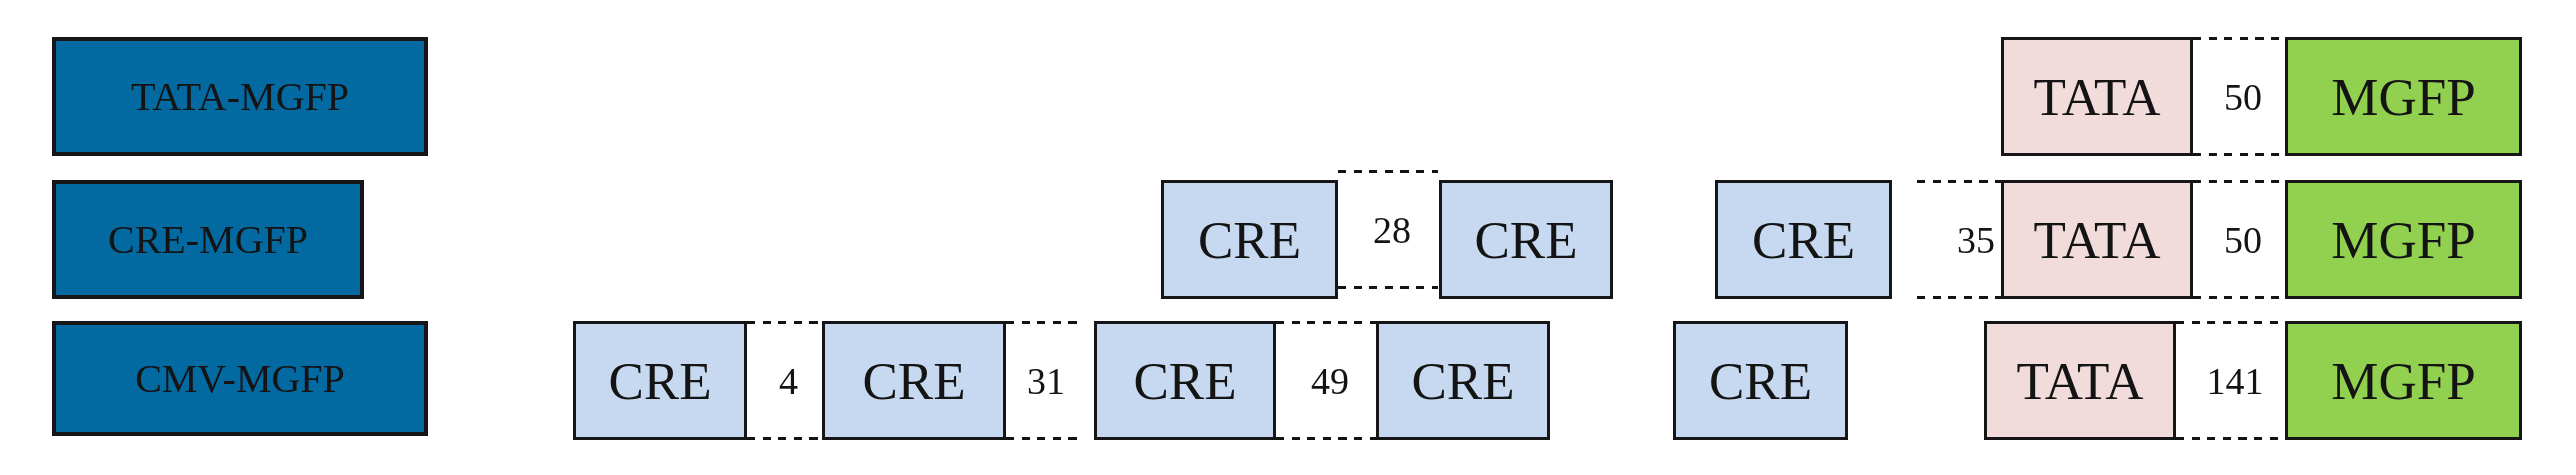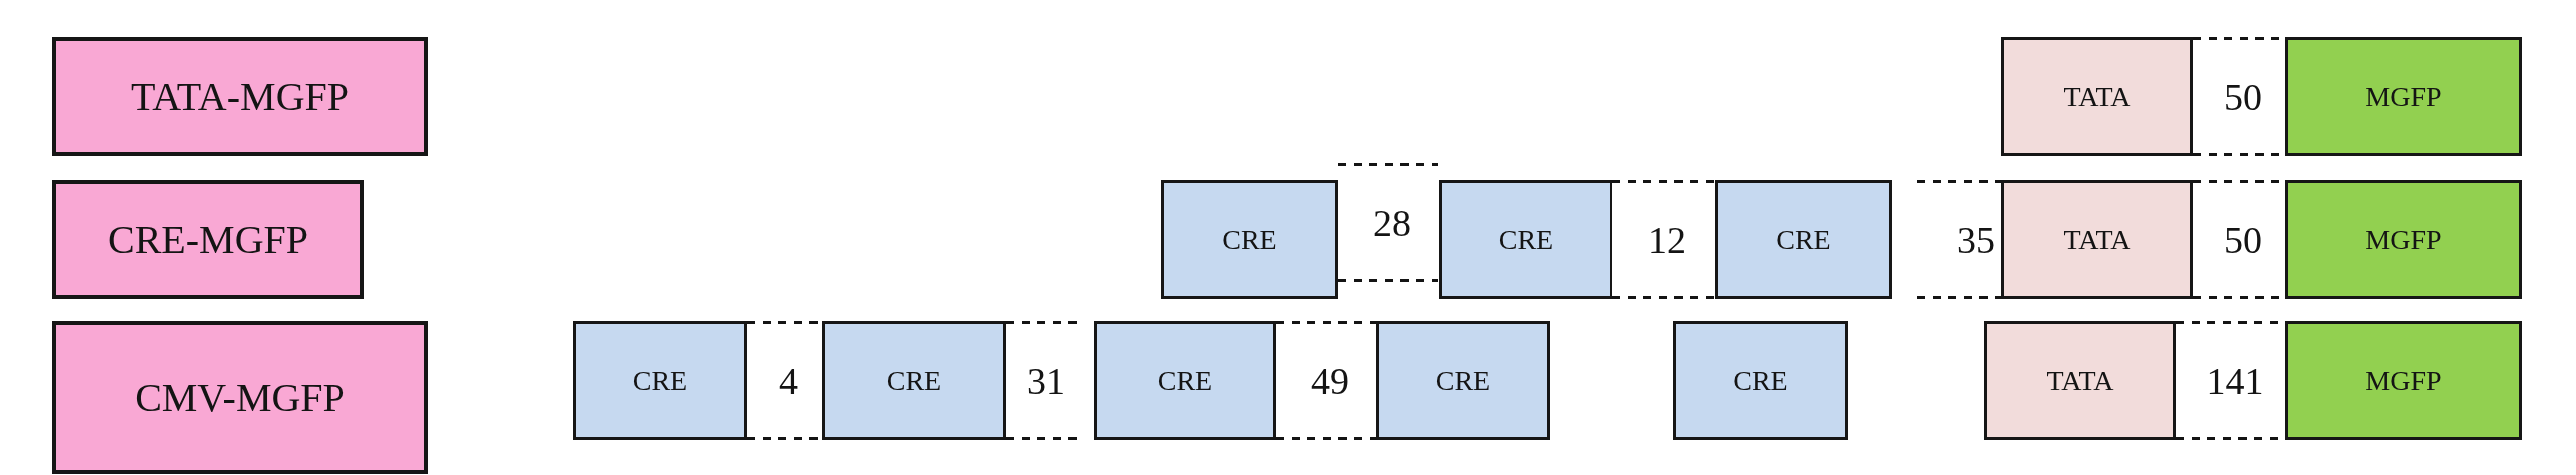--- a/index.html
+++ b/index.html
@@ -19,7 +19,7 @@
     position: absolute;
     box-sizing: border-box;
     border: 4.1px solid #121212;
-    background: #f9a8d4;
+    background: #0369a1;
     display: flex;
     align-items: center;
     justify-content: center;

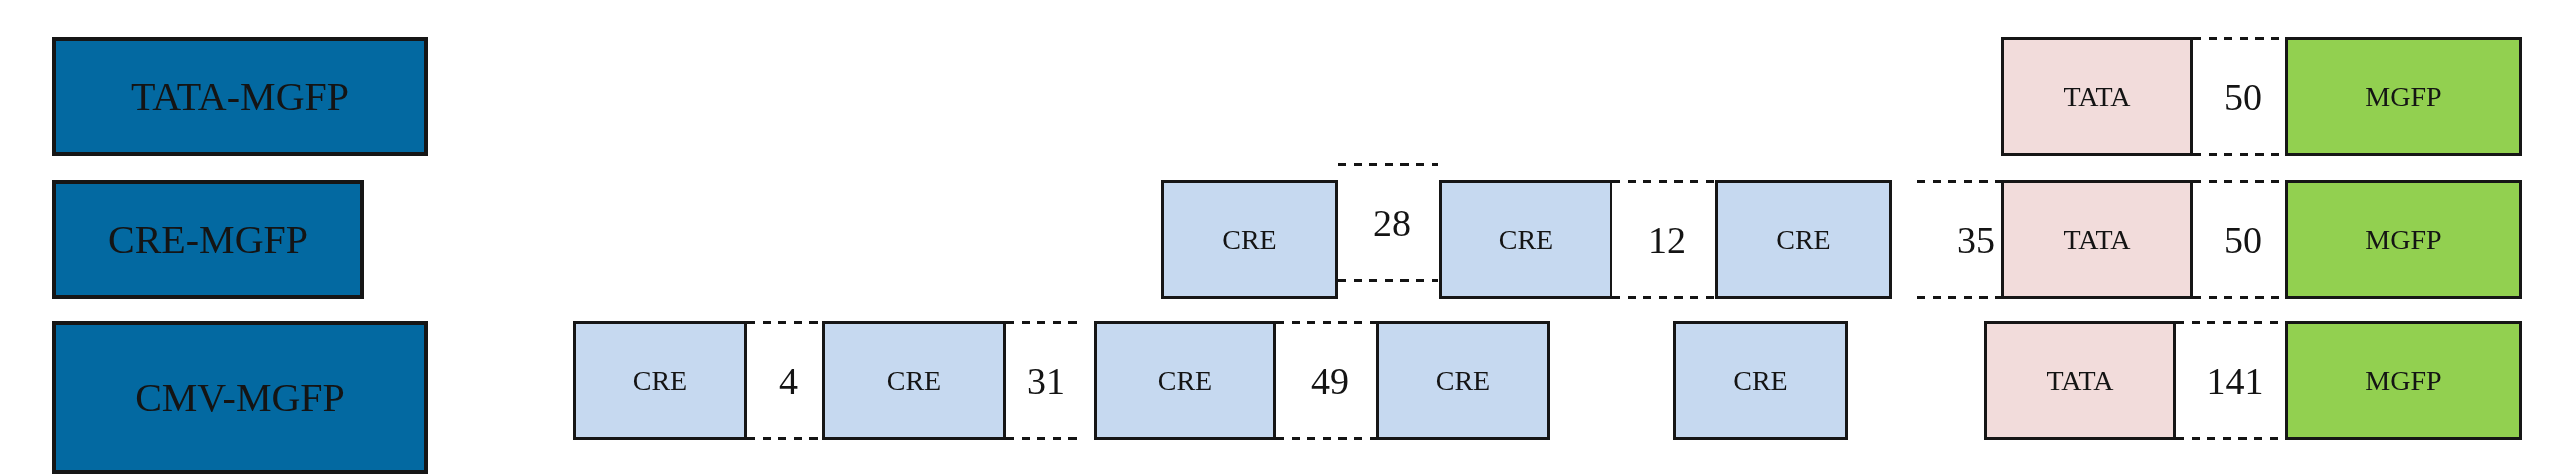--- a/index.html
+++ b/index.html
@@ -34,7 +34,7 @@
     display: flex;
     align-items: center;
     justify-content: center;
-    font-size: 28px;
+    font-size: 53px;
     color: #141414;
     white-space: nowrap;
   }

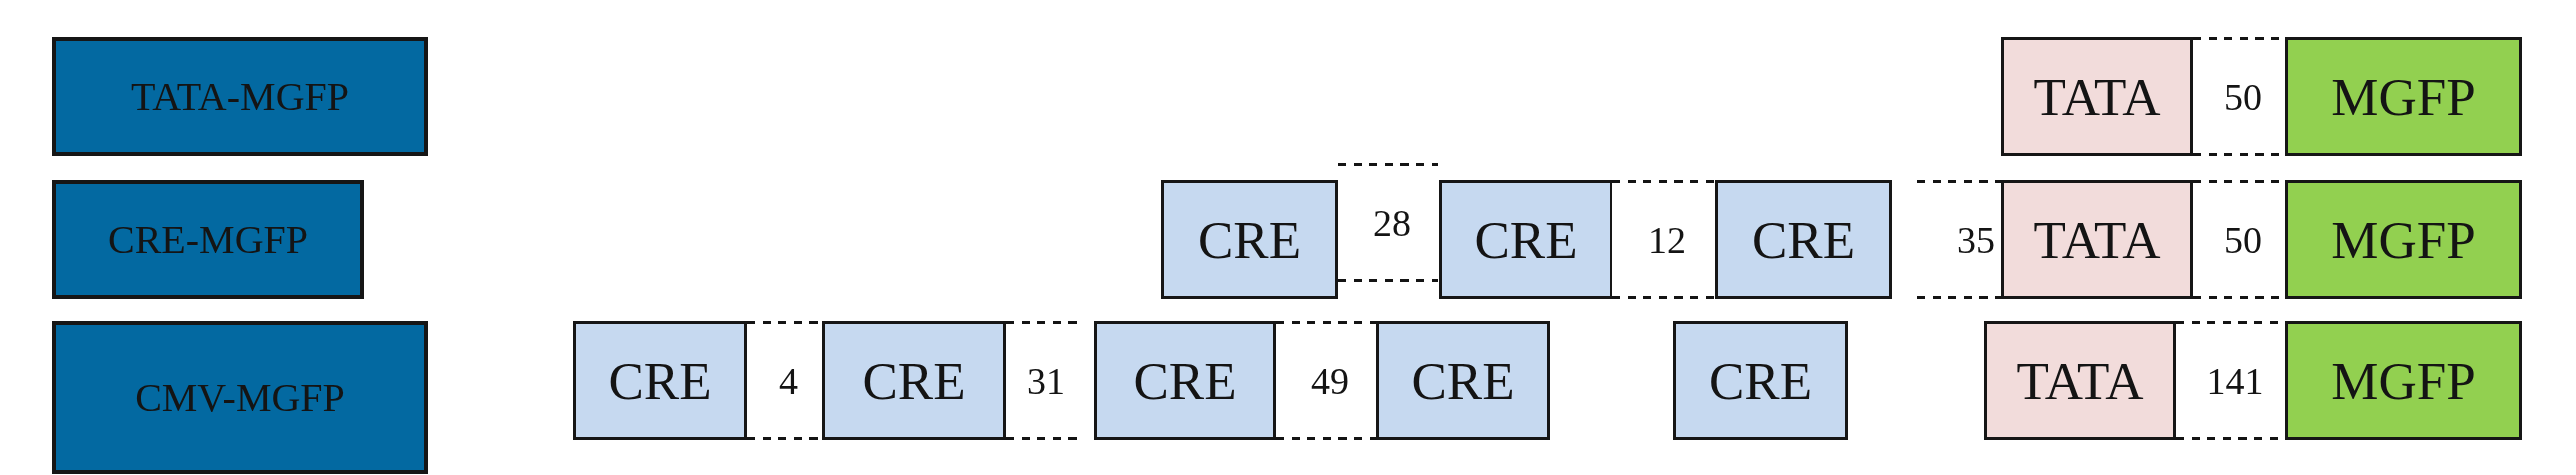--- a/index.html
+++ b/index.html
@@ -67,7 +67,7 @@
     <div class="seg-box" style="left: 2285px; top: 37px; width: 237px; height: 119px; color: rgb(20, 20, 20); background: rgb(146, 208, 80); border-color: rgb(22, 22, 22);">MGFP</div>
     <div class="label-box" style="left: 52px; top: 180px; width: 312px; height: 119px; border-color: rgb(22, 22, 22); color: rgb(20, 20, 20);">CRE-MGFP</div>
     <div class="seg-box" style="left: 1161px; top: 180px; width: 177px; height: 119px; color: rgb(20, 20, 20); background: rgb(198, 217, 240); border-color: rgb(22, 22, 22);">CRE</div>
-    <div class="seg-spacer" style="left: 1338px; top: 163px; width: 100px; height: 119px; color: rgb(20, 20, 20);">28</div>
+    <div class="seg-spacer" style="left: 1338px; top: 170px; width: 100px; height: 119px; color: rgb(20, 20, 20);">28</div>
     <div class="seg-box" style="left: 1439px; top: 180px; width: 174px; height: 119px; color: rgb(20, 20, 20); background: rgb(198, 217, 240); border-color: rgb(22, 22, 22);">CRE</div>
     <div class="seg-spacer" style="left: 1612px; top: 180px; width: 102px; height: 119px; color: rgb(20, 20, 20);">12</div>
     <div class="seg-box" style="left: 1715px; top: 180px; width: 177px; height: 119px; color: rgb(20, 20, 20); background: rgb(198, 217, 240); border-color: rgb(22, 22, 22);">CRE</div>

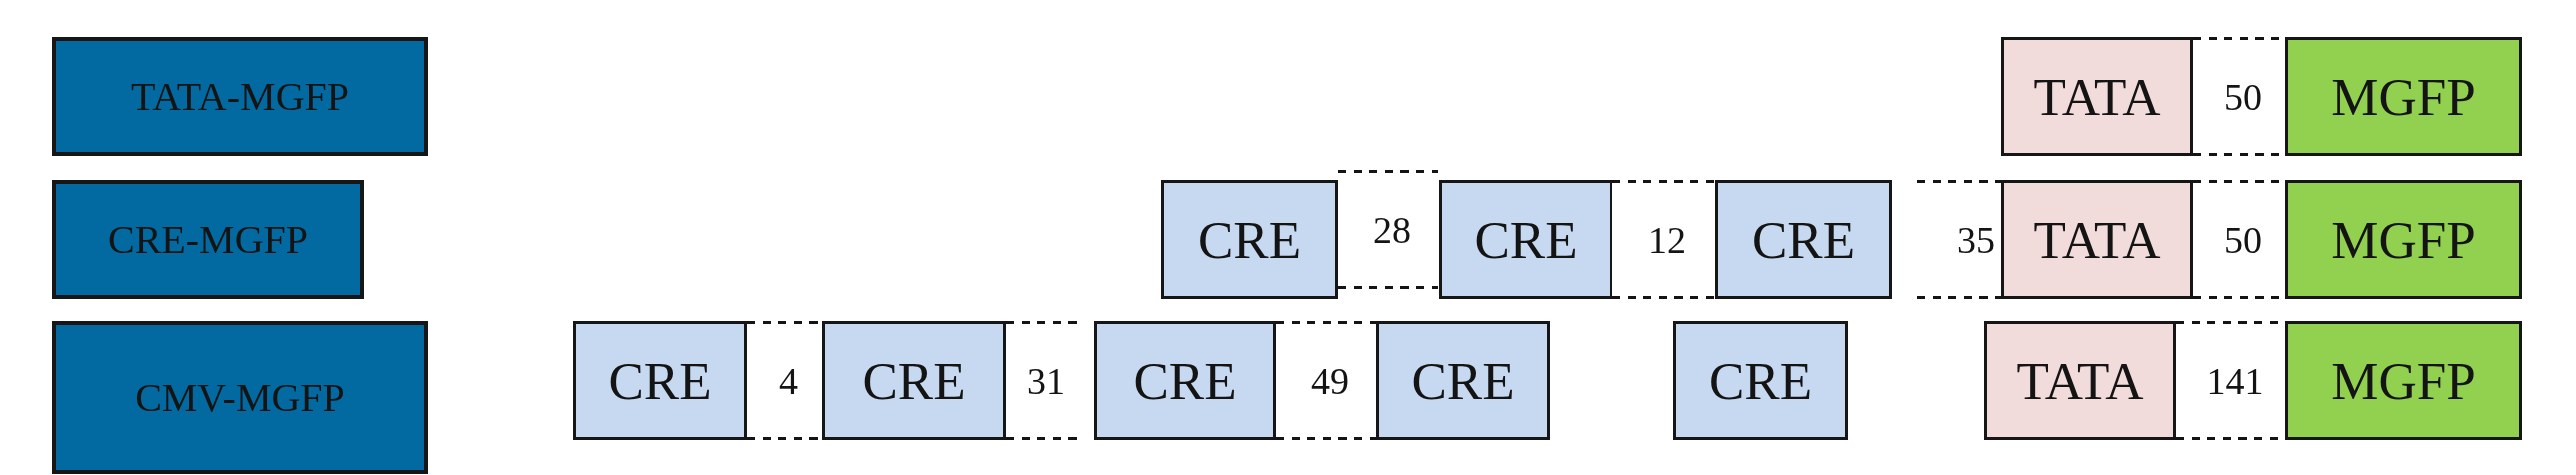--- a/index.html
+++ b/index.html
@@ -69,7 +69,6 @@
     <div class="seg-box" style="left: 1161px; top: 180px; width: 177px; height: 119px; color: rgb(20, 20, 20); background: rgb(198, 217, 240); border-color: rgb(22, 22, 22);">CRE</div>
     <div class="seg-spacer" style="left: 1338px; top: 170px; width: 100px; height: 119px; color: rgb(20, 20, 20);">28</div>
     <div class="seg-box" style="left: 1439px; top: 180px; width: 174px; height: 119px; color: rgb(20, 20, 20); background: rgb(198, 217, 240); border-color: rgb(22, 22, 22);">CRE</div>
-    <div class="seg-spacer" style="left: 1612px; top: 180px; width: 102px; height: 119px; color: rgb(20, 20, 20);">12</div>
     <div class="seg-box" style="left: 1715px; top: 180px; width: 177px; height: 119px; color: rgb(20, 20, 20); background: rgb(198, 217, 240); border-color: rgb(22, 22, 22);">CRE</div>
     <div class="seg-spacer" style="left: 1892px; top: 180px; width: 110px; height: 119px; color: rgb(20, 20, 20); margin-left: 25px;">35</div>
     <div class="seg-box" style="left: 2001px; top: 180px; width: 192px; height: 119px; color: rgb(20, 20, 20); background: rgb(242, 220, 219); border-color: rgb(22, 22, 22);">TATA</div>

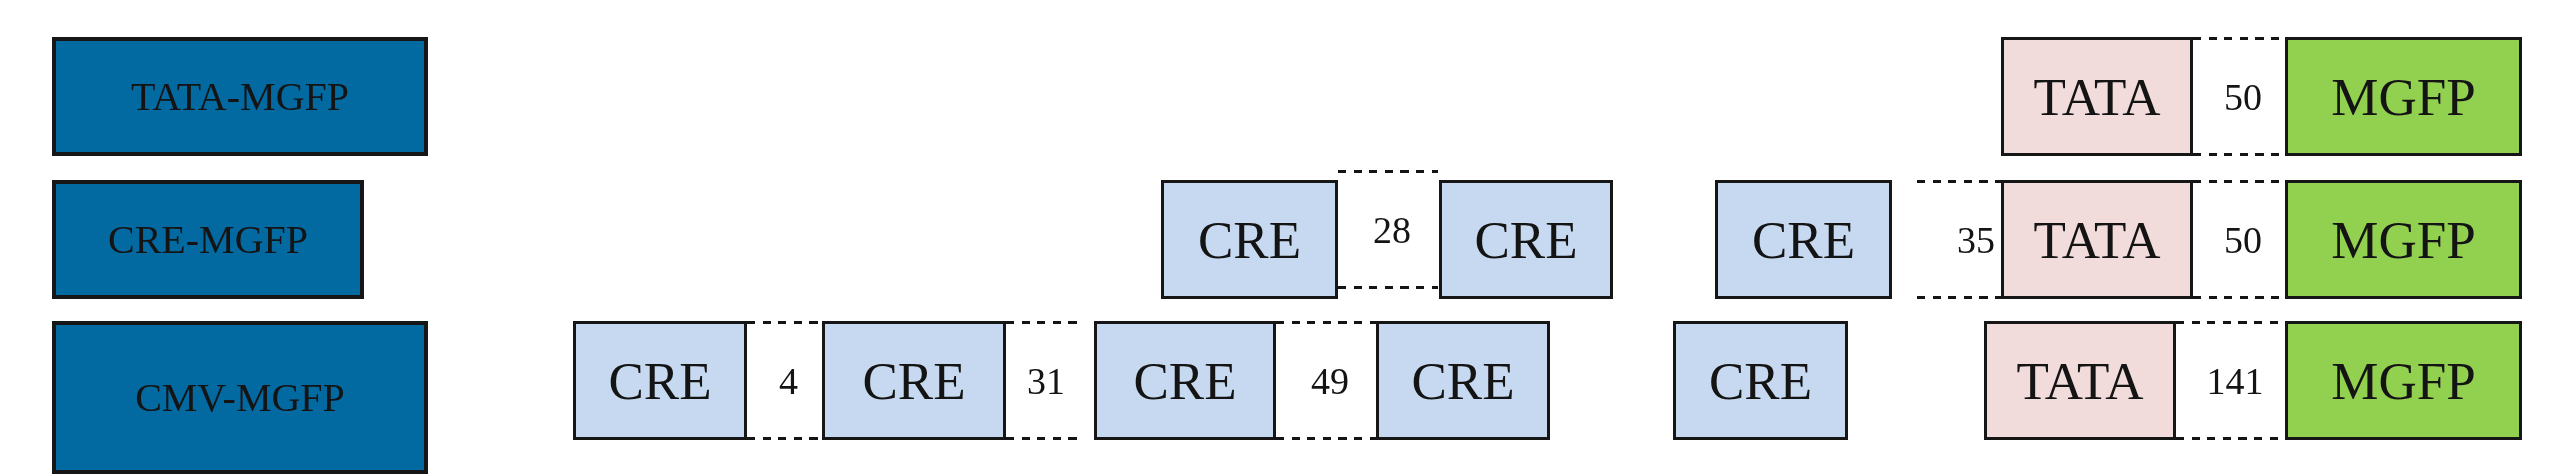--- a/index.html
+++ b/index.html
@@ -74,7 +74,7 @@
     <div class="seg-box" style="left: 2001px; top: 180px; width: 192px; height: 119px; color: rgb(20, 20, 20); background: rgb(242, 220, 219); border-color: rgb(22, 22, 22);">TATA</div>
     <div class="seg-spacer" style="left: 2193px; top: 180px; width: 92px; height: 119px; color: rgb(20, 20, 20);">50</div>
     <div class="seg-box" style="left: 2285px; top: 180px; width: 237px; height: 119px; color: rgb(20, 20, 20); background: rgb(146, 208, 80); border-color: rgb(22, 22, 22);">MGFP</div>
-    <div class="label-box" style="left: 52px; top: 321px; width: 376px; height: 153px; border-color: rgb(22, 22, 22); color: rgb(20, 20, 20);">CMV-MGFP</div>
+    <div class="label-box" style="left: 52px; top: 321px; width: 376px; height: 115px; border-color: rgb(22, 22, 22); color: rgb(20, 20, 20);">CMV-MGFP</div>
     <div class="seg-box" style="left: 573px; top: 321px; width: 174px; height: 119px; color: rgb(20, 20, 20); background: rgb(198, 217, 240); border-color: rgb(22, 22, 22);">CRE</div>
     <div class="seg-spacer" style="left: 747px; top: 321px; width: 75px; height: 119px; color: rgb(20, 20, 20);">4</div>
     <div class="seg-box" style="left: 822px; top: 321px; width: 184px; height: 119px; color: rgb(20, 20, 20); background: rgb(198, 217, 240); border-color: rgb(22, 22, 22);">CRE</div>

